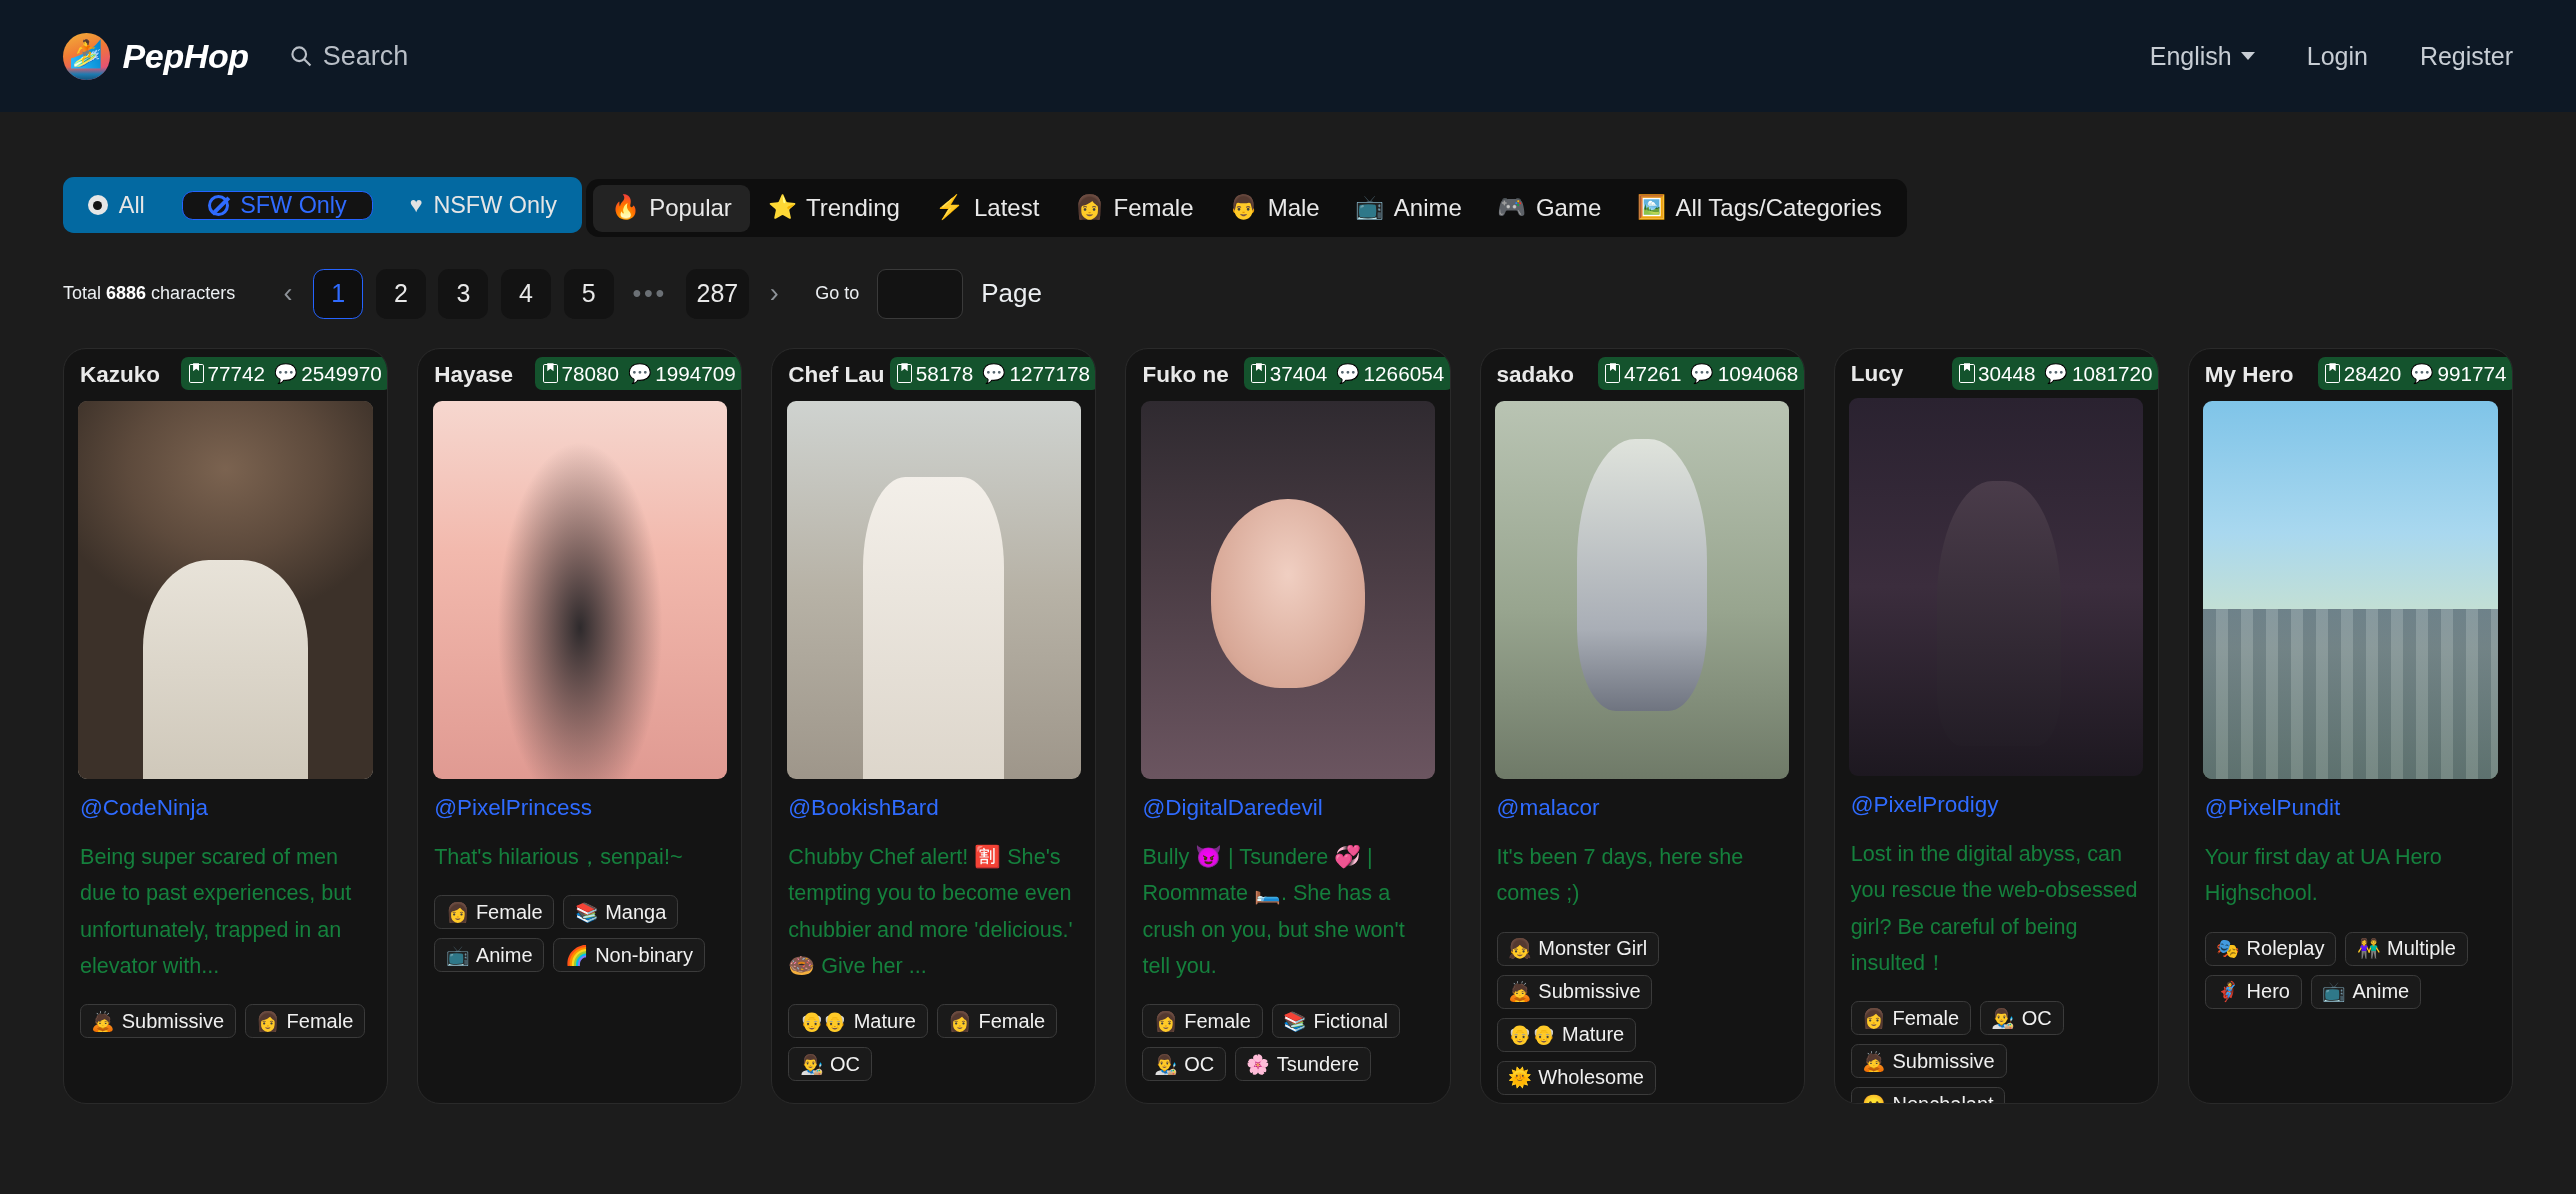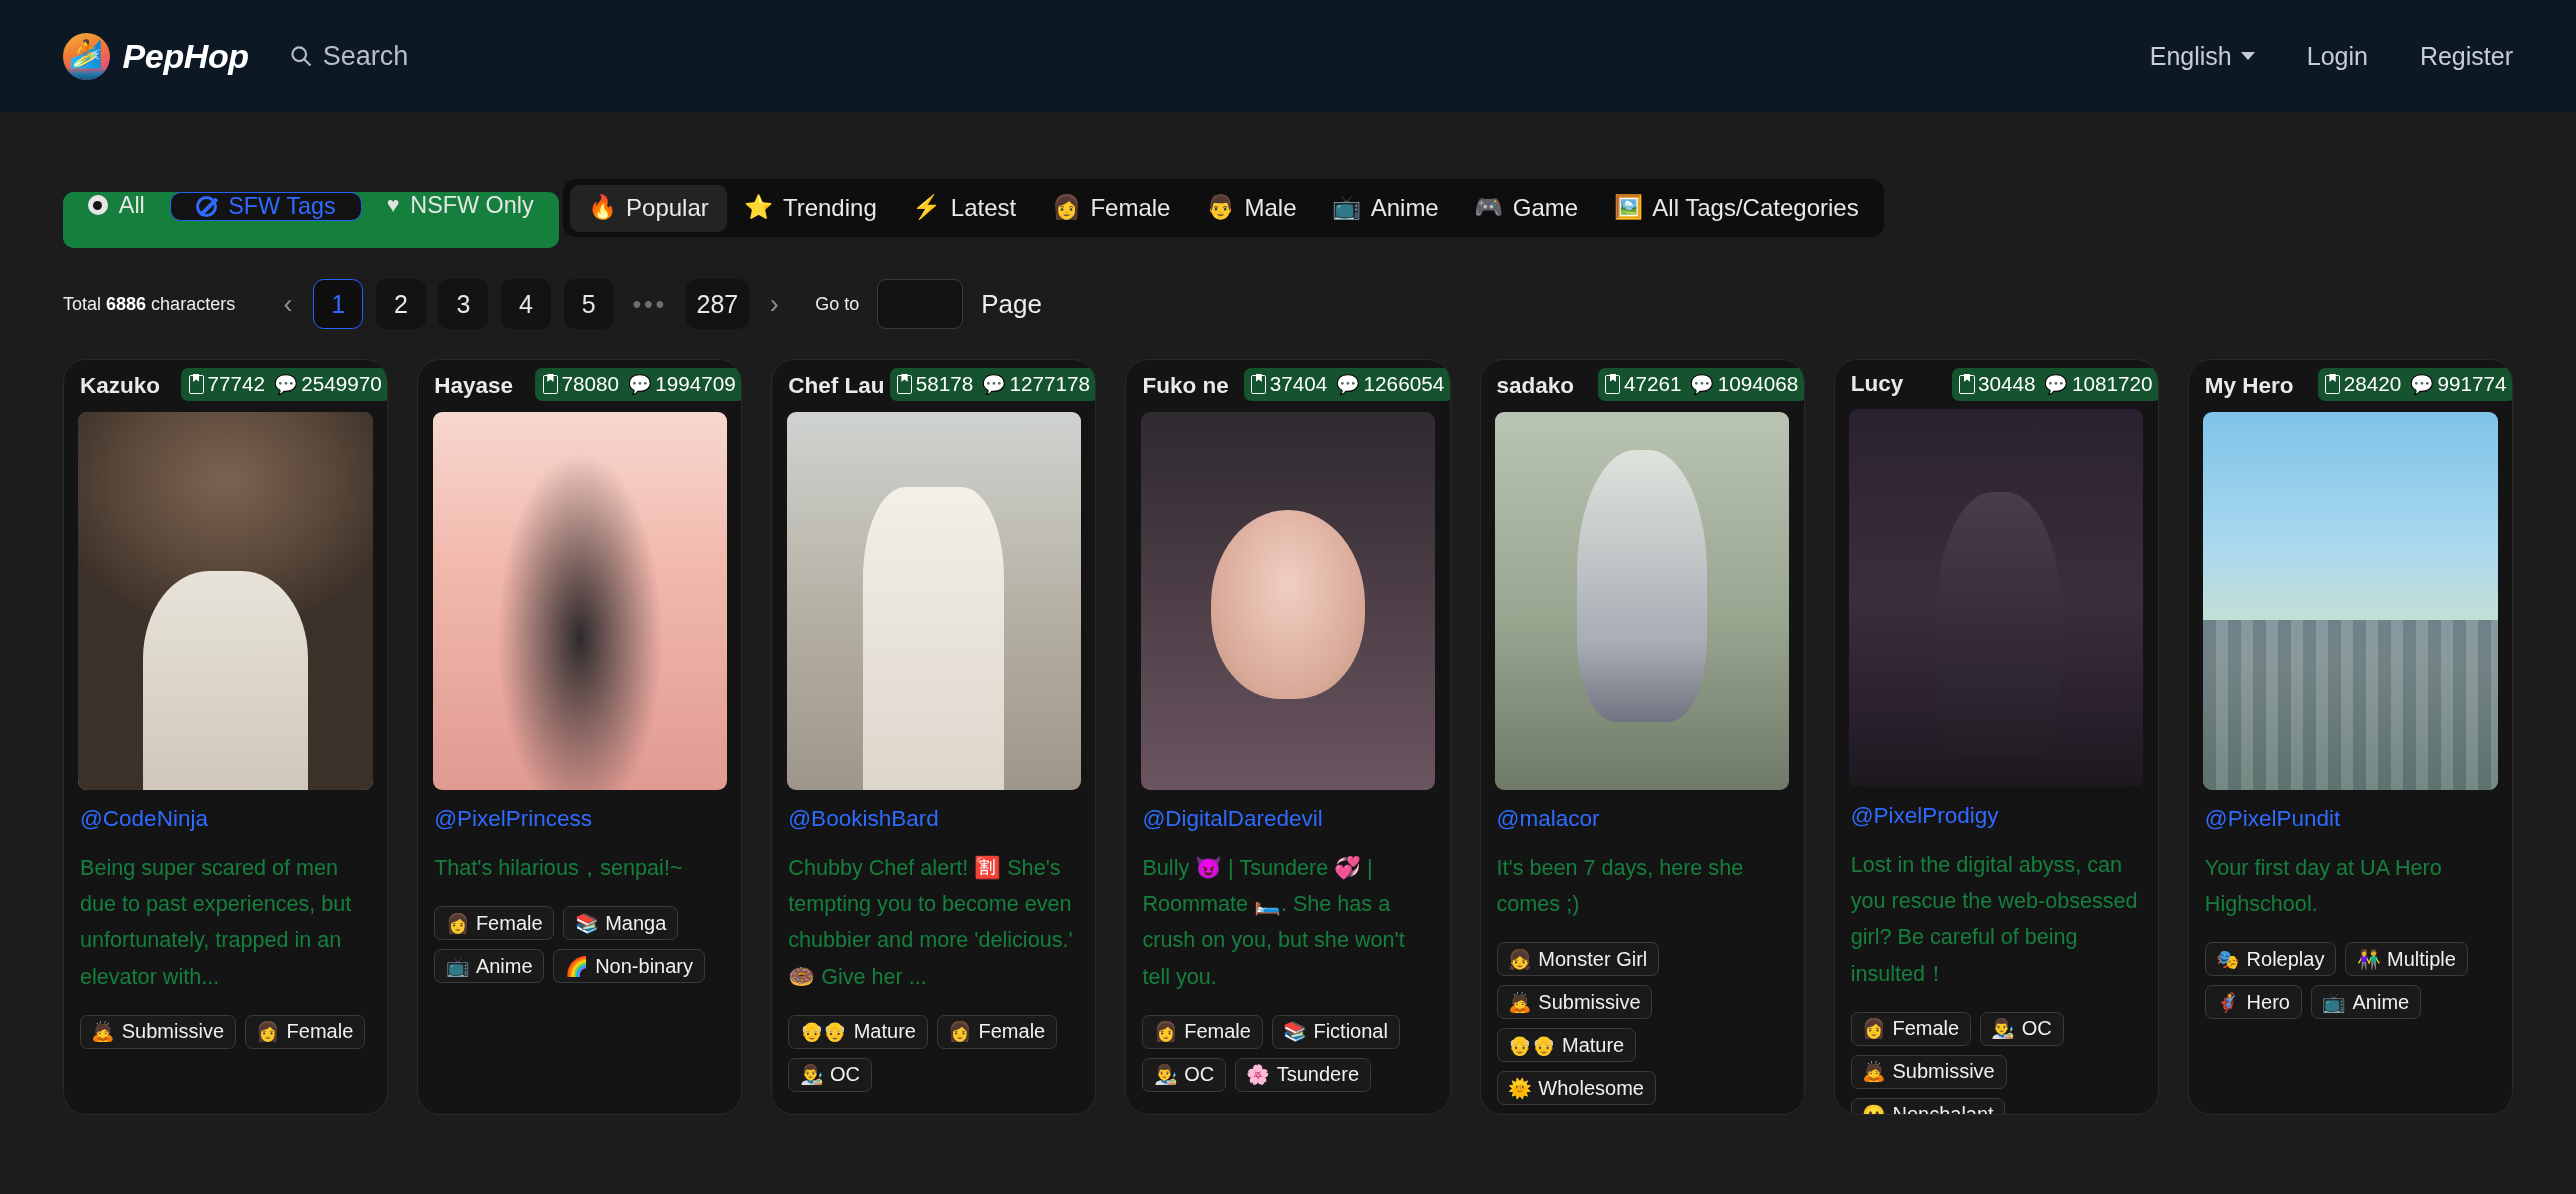--- a/index.html
+++ b/index.html
@@ -61,9 +61,10 @@
 
   
   .segmented {
-    display: inline-flex; align-items: flex-start;
-    background: #15803d; border-radius: 10.8px; overflow: visible;
+    display: inline-flex; align-items: center;
+    background: #0369a1; border-radius: 10.8px; overflow: visible;
     height: 56px;
+    gap: 12px;
   }
   .seg {
     display: flex; align-items: center; gap: 10.8px;

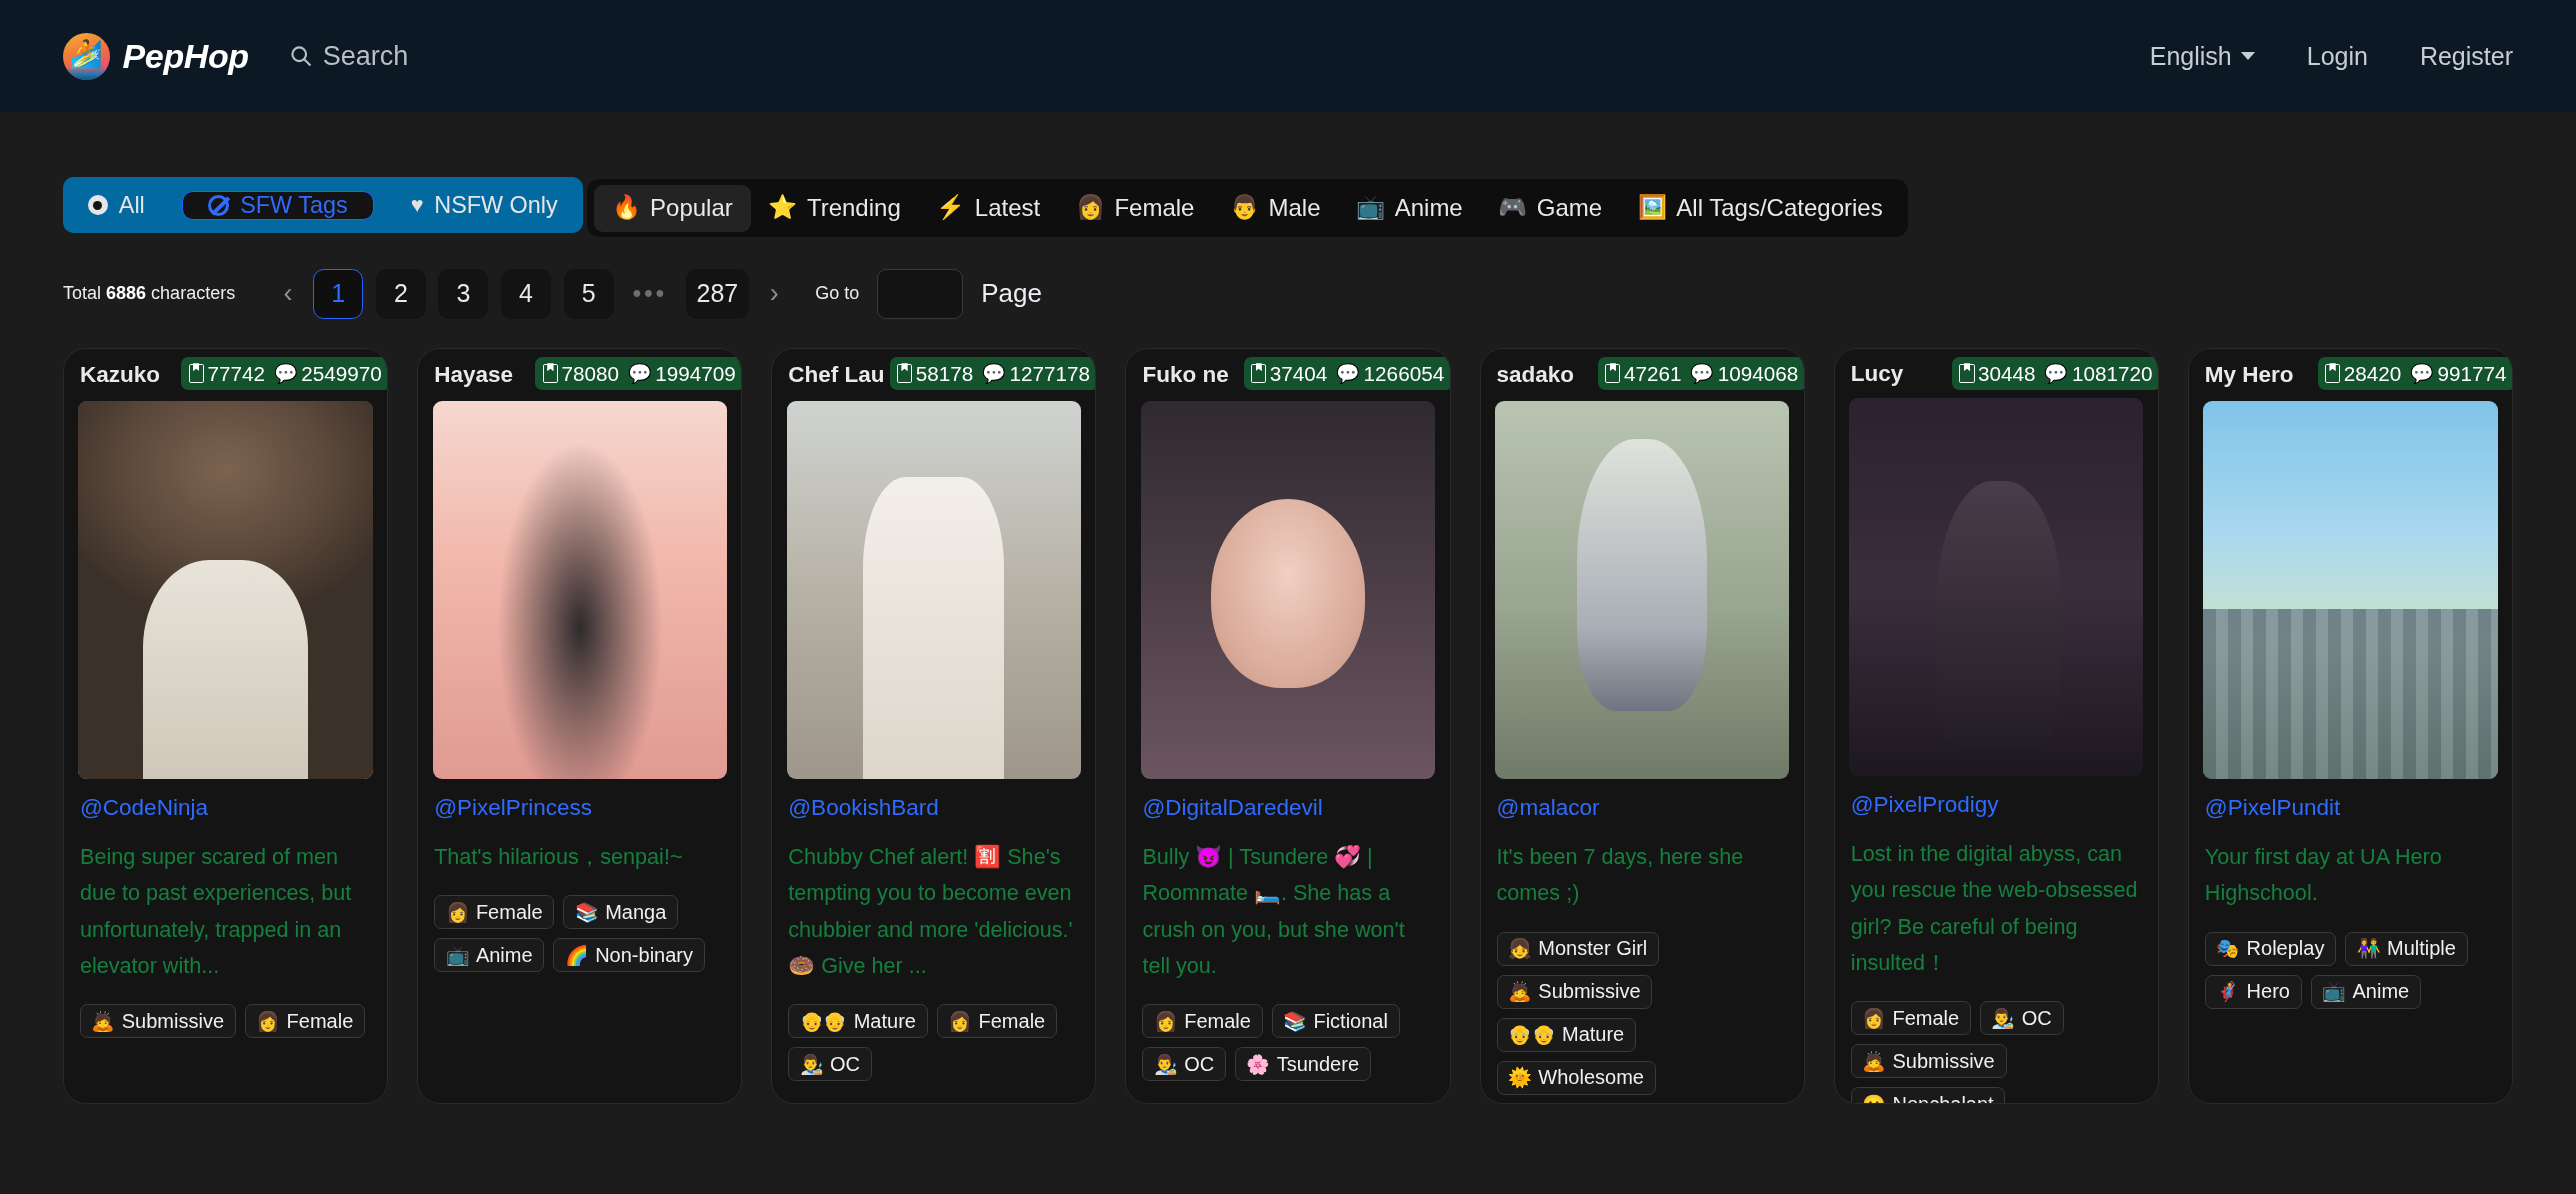--- a/index.html
+++ b/index.html
@@ -261,7 +261,7 @@
     </div>
     <div class="seg active">
       <span class="slash-ic"></span>
-      <span>SFW Tags</span>
+      <span>SFW Only</span>
     </div>
     <div class="seg">
       <span class="heart-ic">♥</span>

